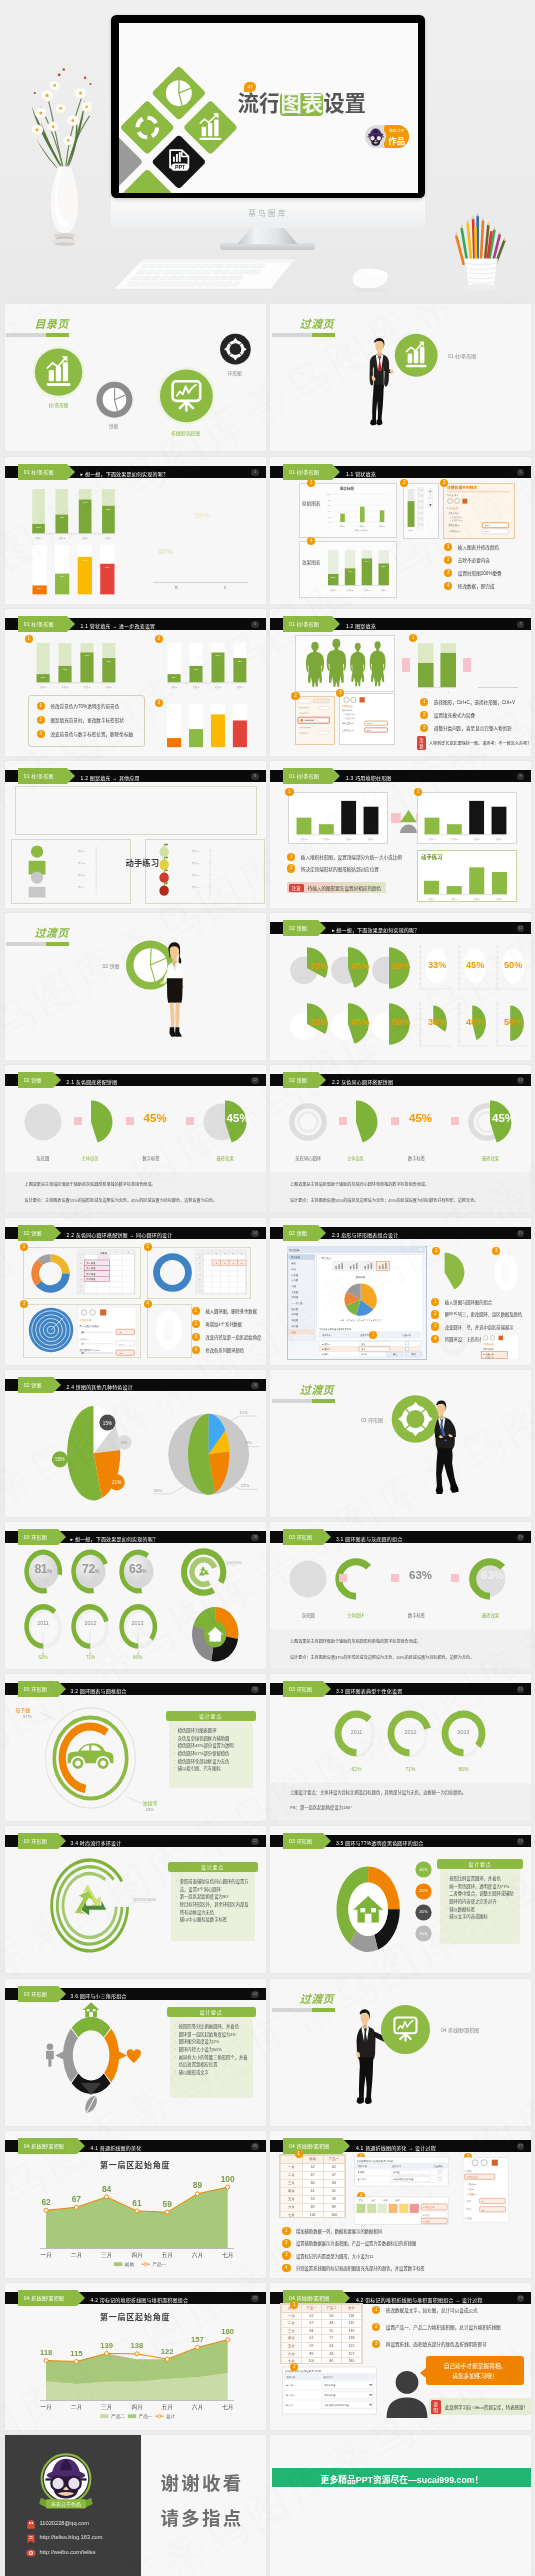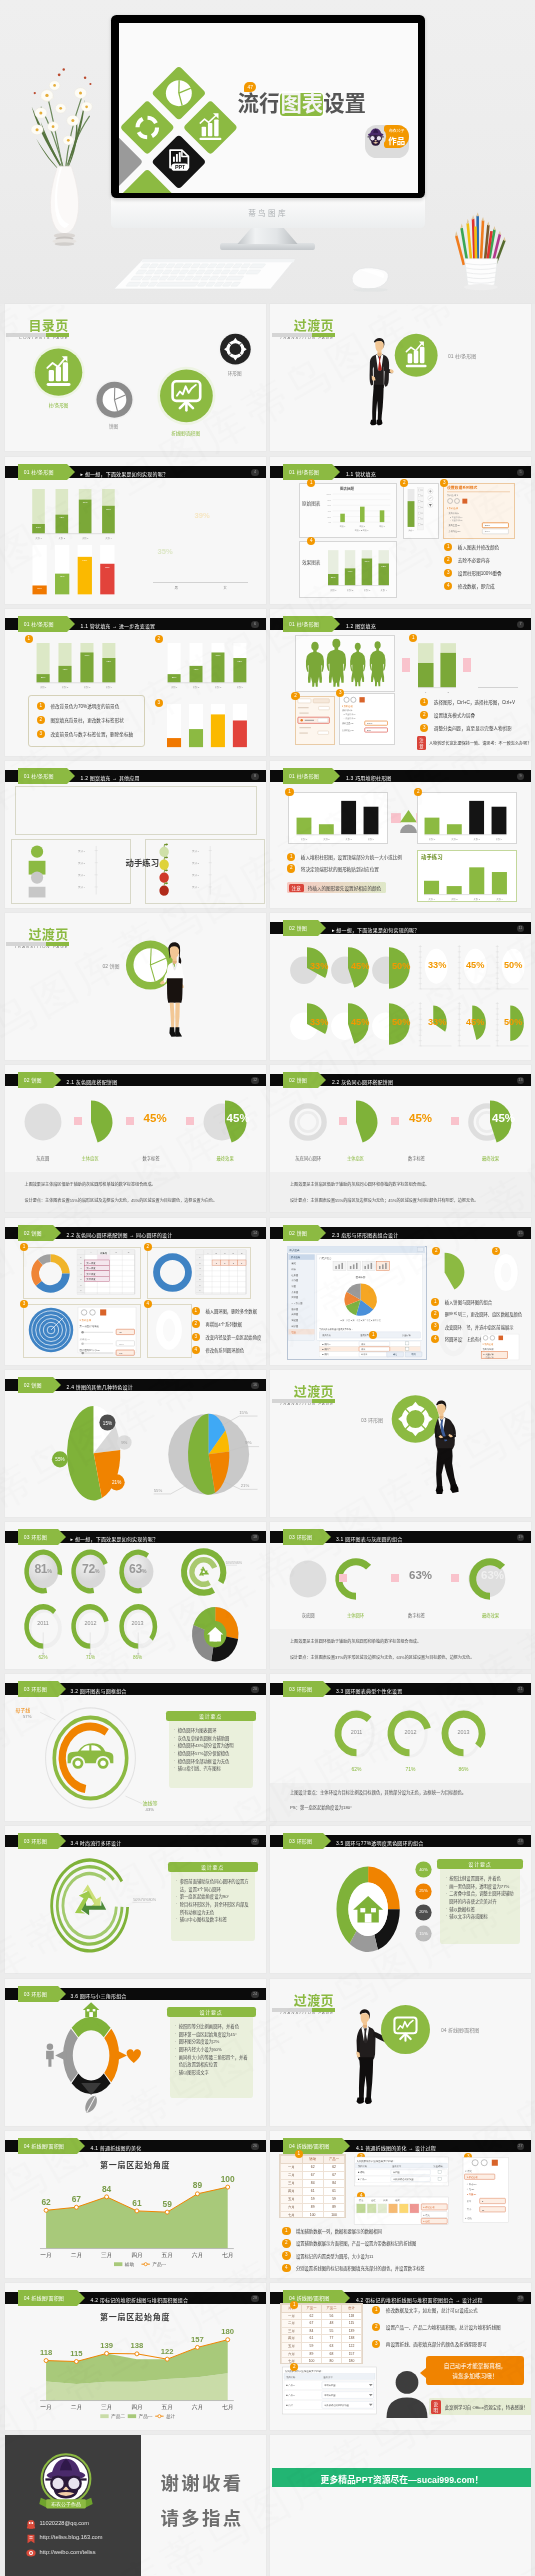--- a/index.html
+++ b/index.html
@@ -314,7 +314,7 @@
         </div>
       </div>
 
-      <div style="position:absolute;left:246px;top:102px;width:44px;height:33px;background:#dcdcdc;border-radius:11.5px;">
+      <div style="position:absolute;left:246px;top:102px;width:44px;height:23px;background:#dcdcdc;border-radius:11.5px;">
         <div style="position:absolute;left:19px;top:0;width:25px;height:23px;background:#f39800;border-radius:3.1px 11.5px 11.5px 3.1px;"></div>
         <svg style="position:absolute;left:0.8px;top:0.8px;" width="21.4" height="21.4" viewBox="0 0 28 28">
           <circle cx="14" cy="14" r="13.6" fill="#dcdcdc"></circle>

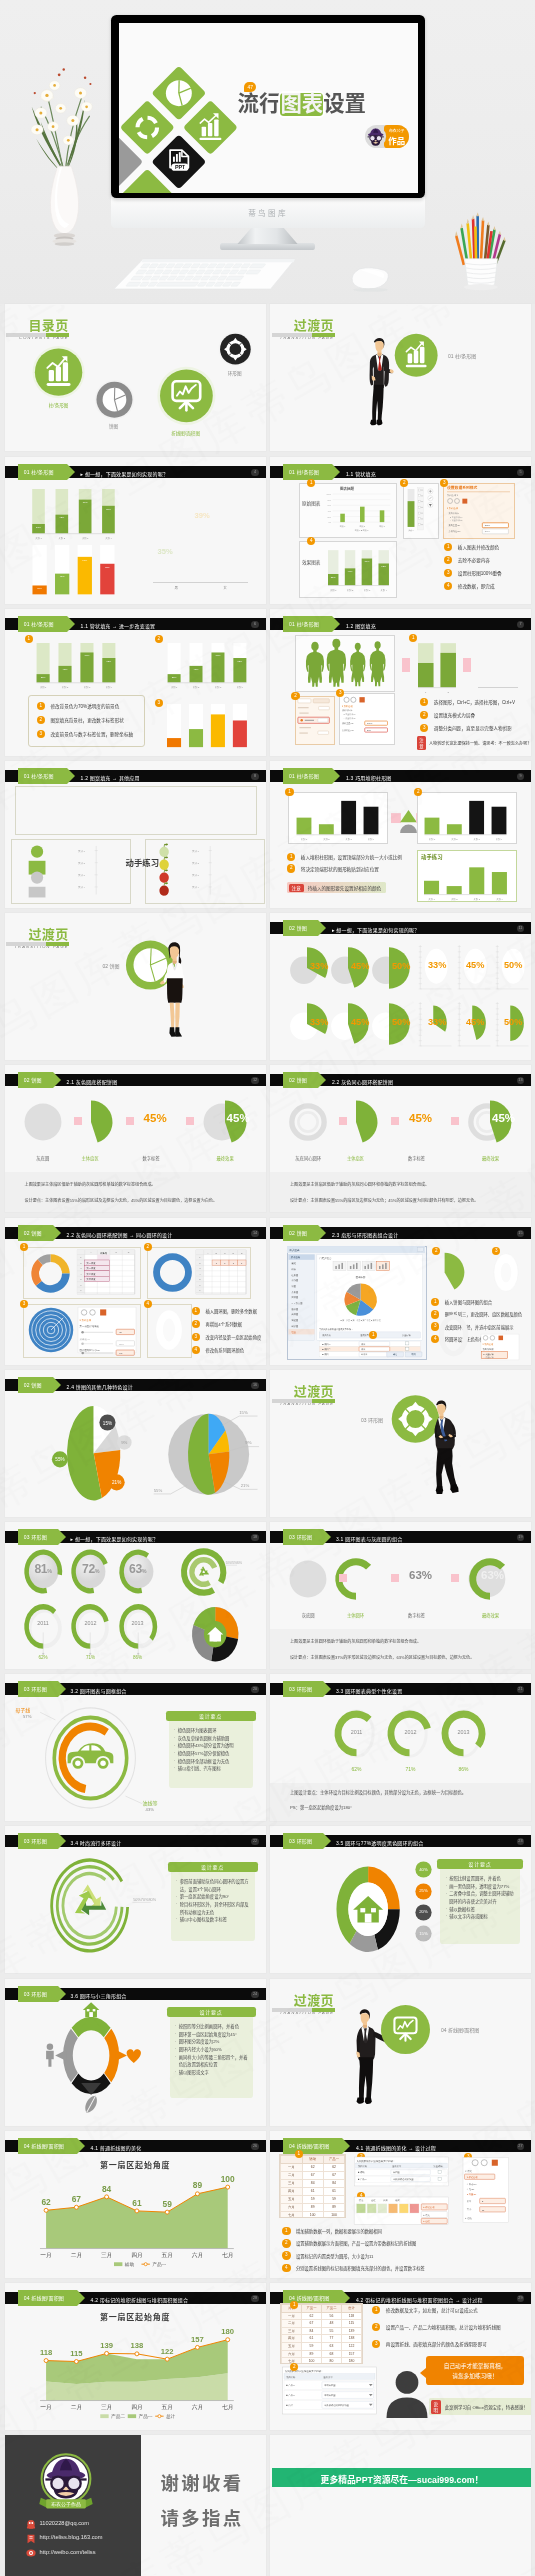--- a/index.html
+++ b/index.html
@@ -43,7 +43,7 @@
 
   
   .tp{position:absolute;left:0px;top:10.7px;width:64px;text-align:right;}
-  .tp .cn{font-size:13px;font-weight:bold;color:#8cba42;letter-spacing:0.4px;}
+  .tp .cn{font-size:11px;font-weight:bold;font-style:italic;color:#8cba42;letter-spacing:0.4px;}
   .tp .en{font-size:4px;font-style:italic;color:#777;letter-spacing:1.2px;margin-top:1.5px;}
   .tp-bar{position:absolute;left:1.5px;top:29px;width:63px;height:3.8px;background:#d5d5d5;}
   .tp-bar i{position:absolute;right:0;top:0;width:23px;height:3.8px;background:#8cba42;}

